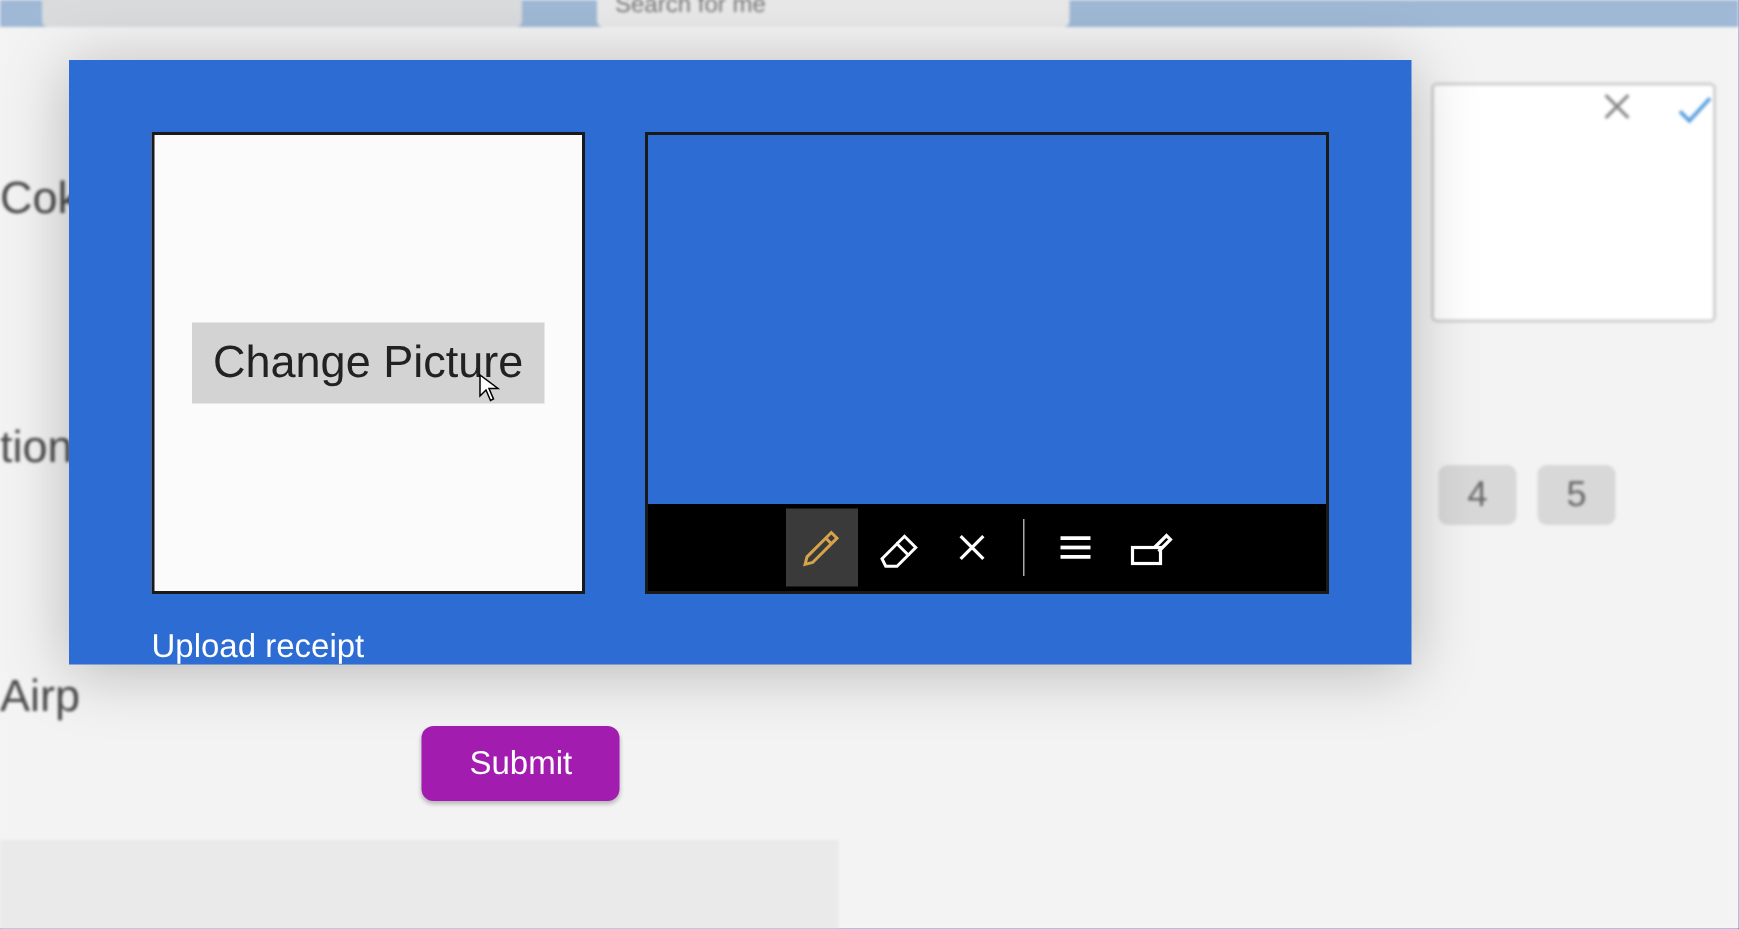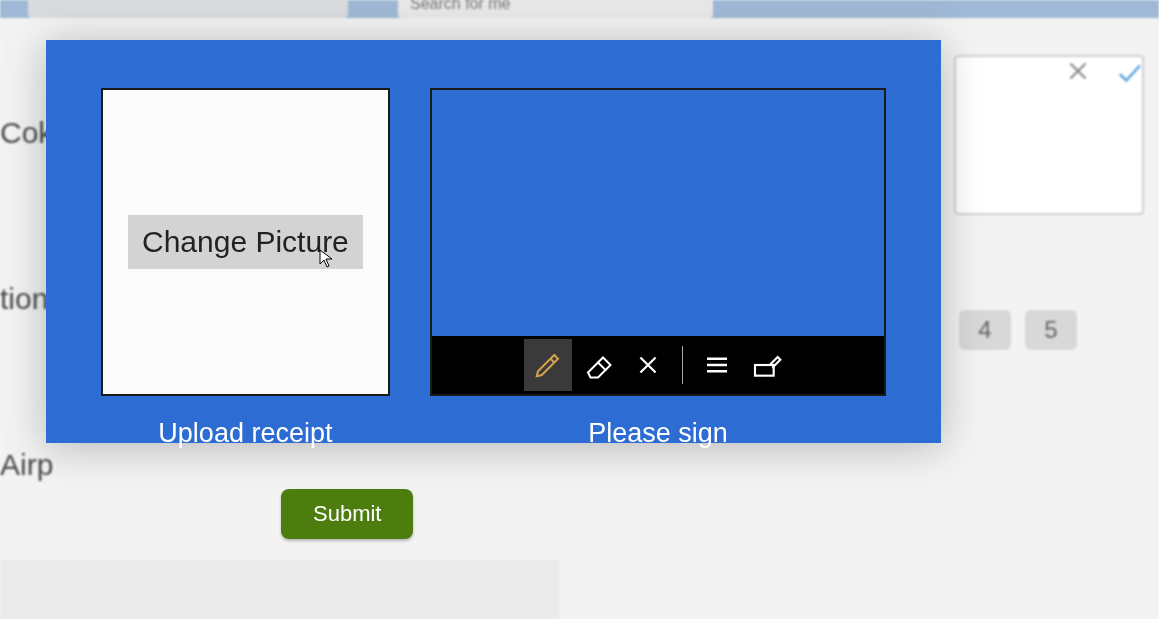--- a/index.html
+++ b/index.html
@@ -182,8 +182,7 @@
     }
     .caption {
       color: #fff;
-      font-size: 27px;
-      text-align:center;
+      font-size: 22px;
     }
     .caption-left { width: 290px; }
     .caption-right { width: 458px; }

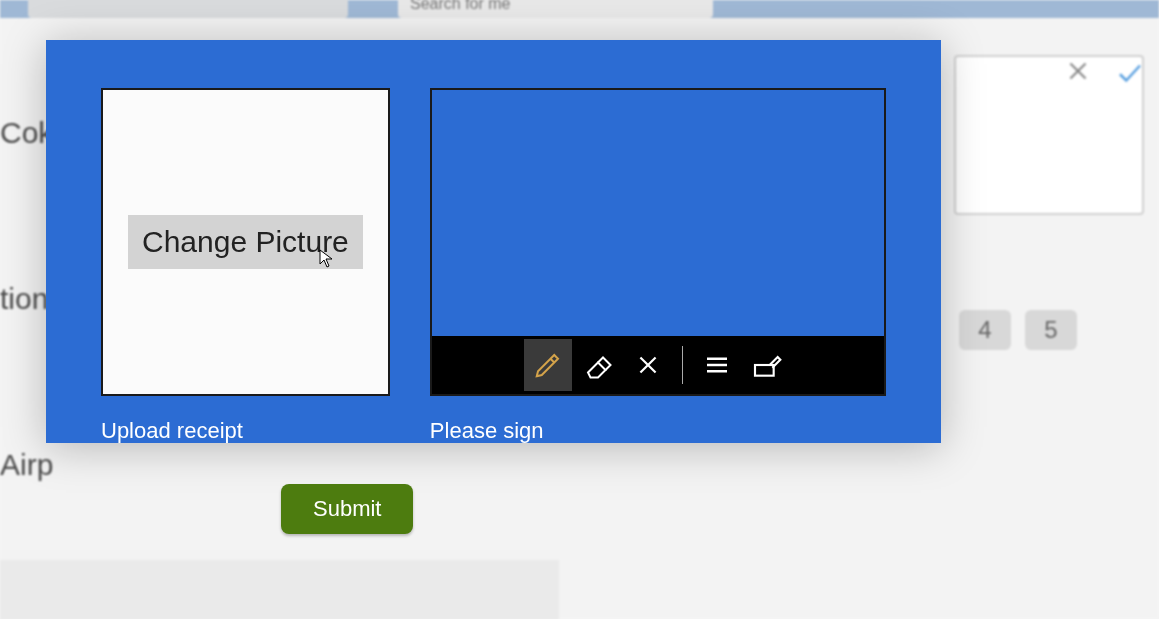--- a/index.html
+++ b/index.html
@@ -298,7 +298,6 @@
 
   <div class="captions">
     <div class="caption caption-left">Upload receipt</div>
-    <div class="caption caption-right">Please sign</div>
   </div>
 
   <div class="modal-buttons">

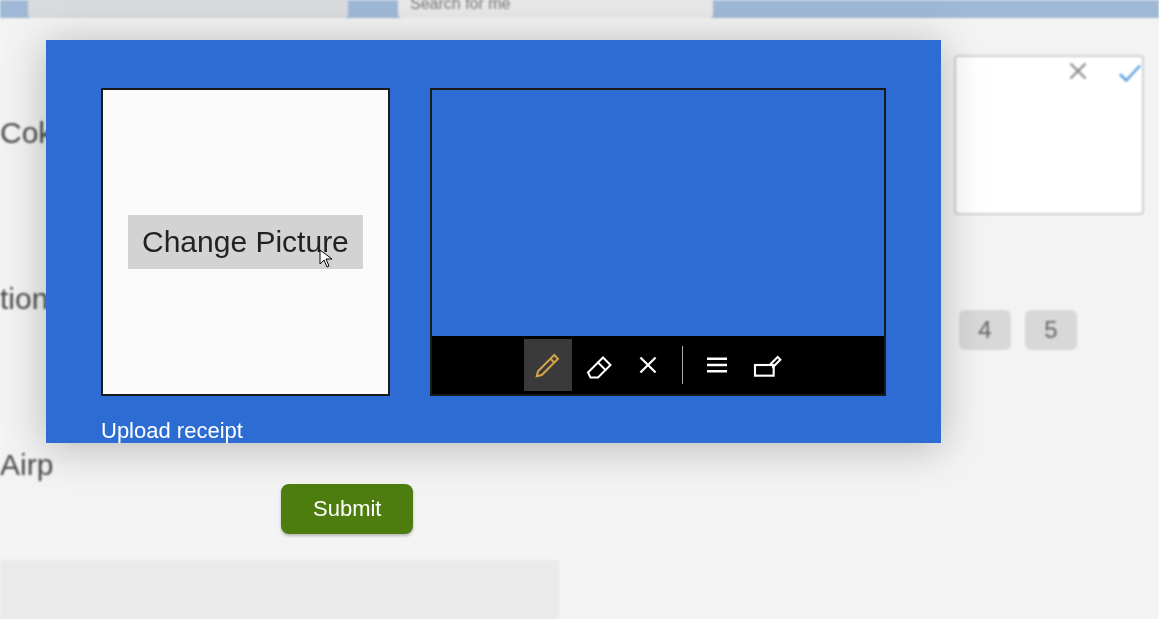--- a/index.html
+++ b/index.html
@@ -204,7 +204,7 @@
       font-family: inherit;
       box-shadow: 0 2px 3px rgba(0,0,0,0.25);
     }
-    .btn-submit { background: #4d7c0f; }
+    .btn-submit { background: #a21caf; }
     .btn-back   { background: #c23028; }
 
     .cursor-arrow {

